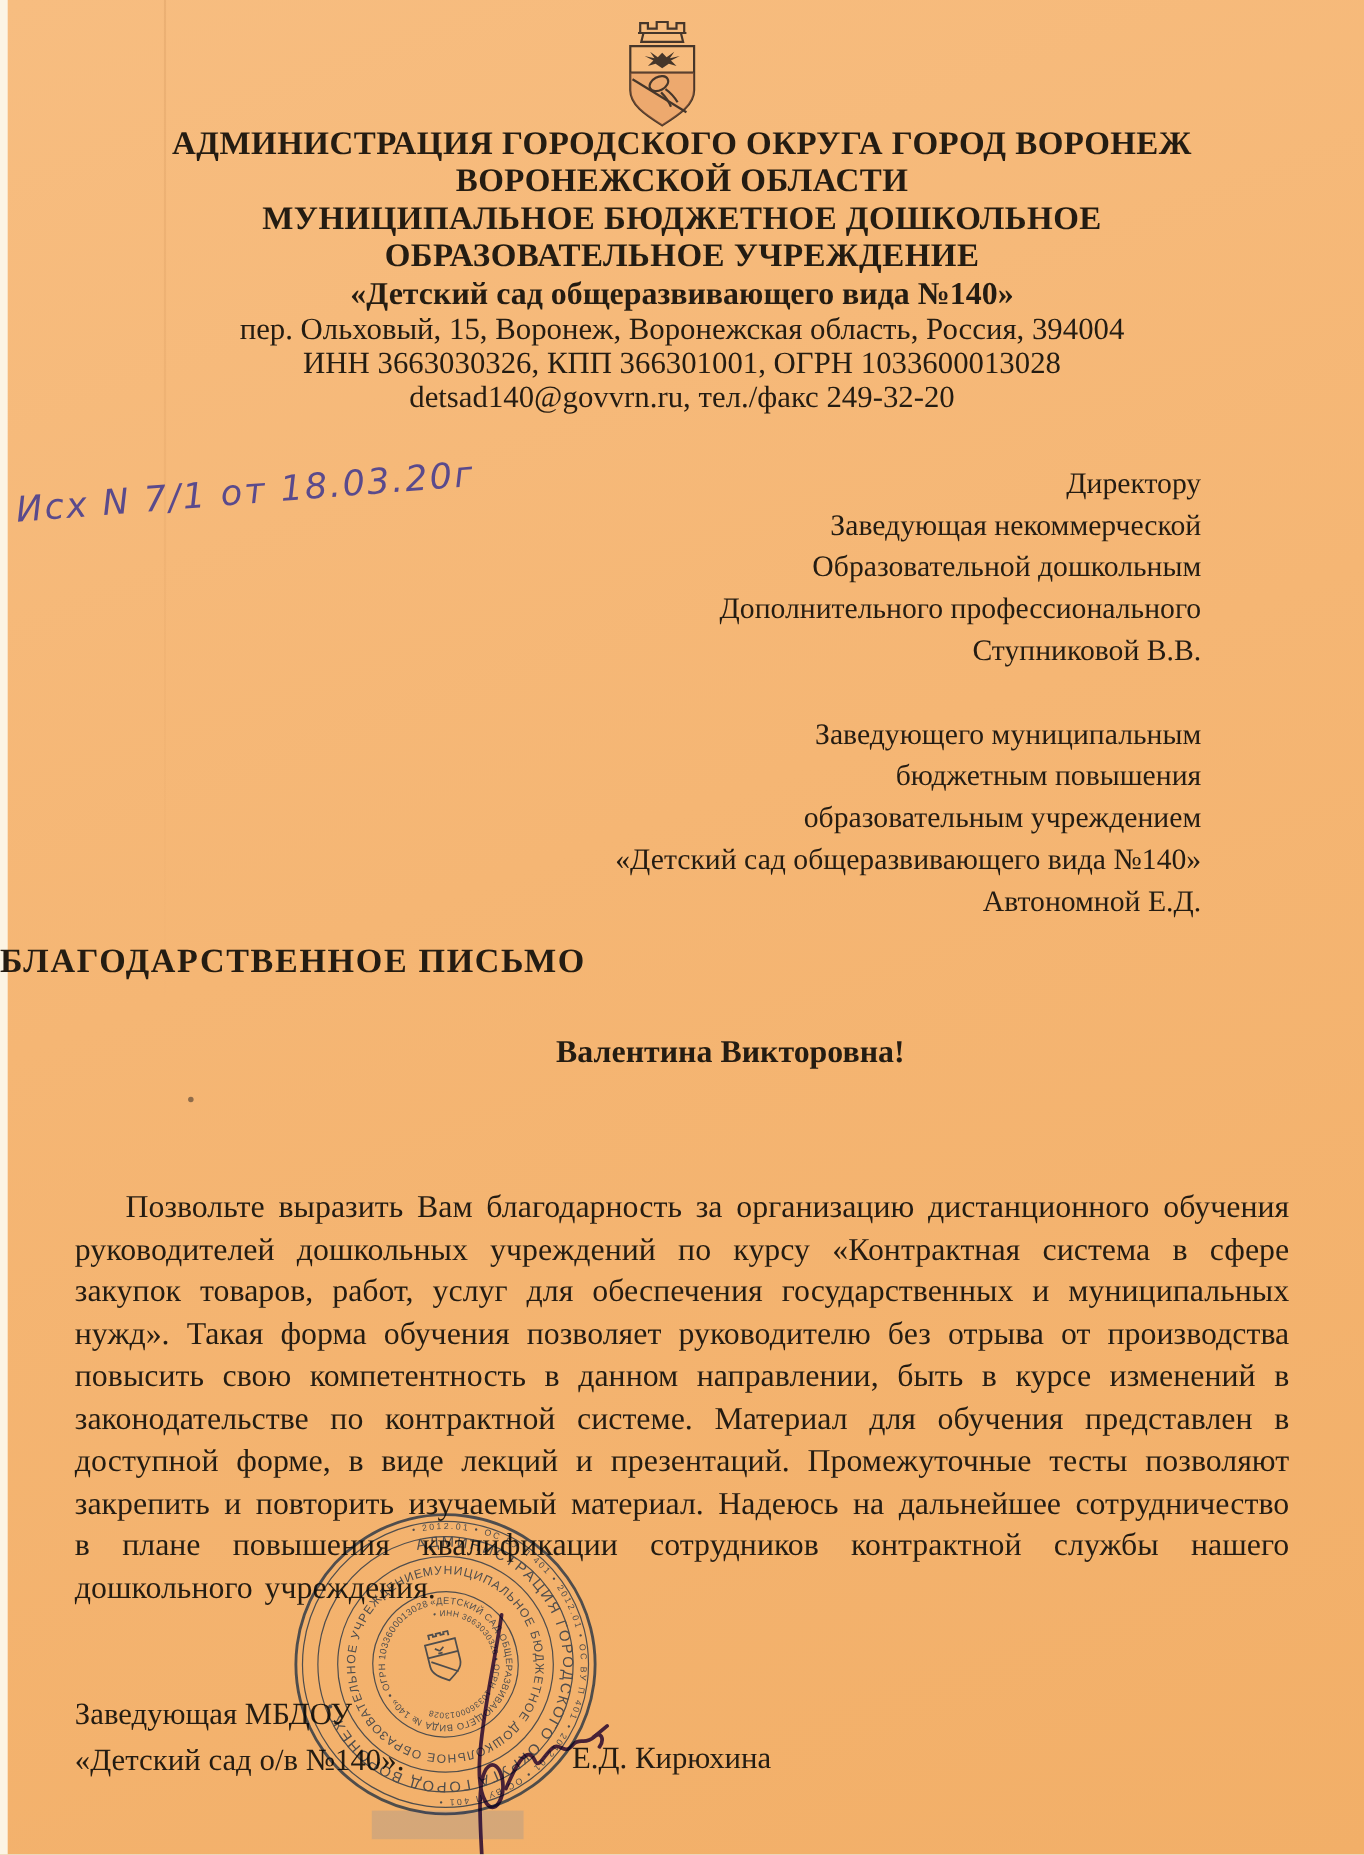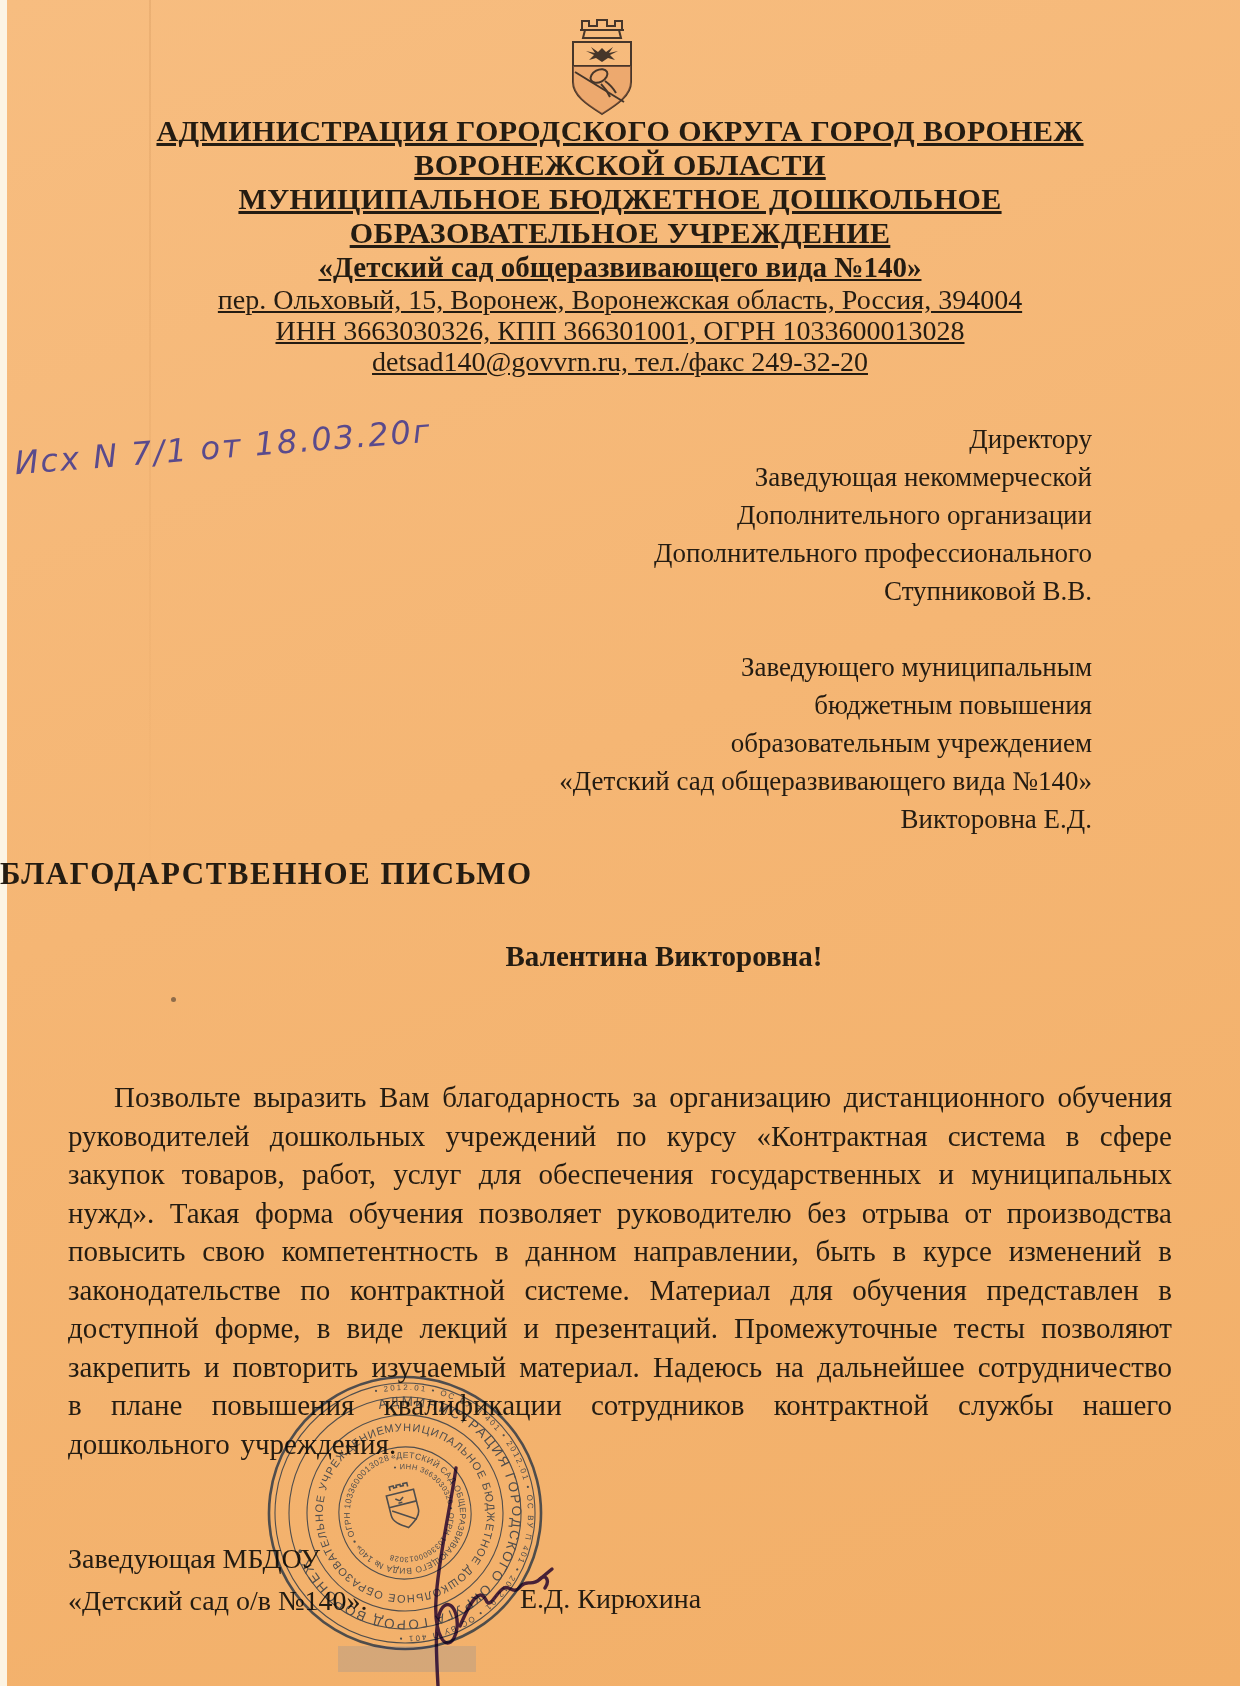--- a/index.html
+++ b/index.html
@@ -15,7 +15,7 @@
 
   .arms { position:absolute; left:558px; top:10px; width:88px; height:112px; }
 
-  .header { position:absolute; top:114px; left:0; width:100%; text-align:center;text-decoration:underline; }
+  .header { position:absolute; top:114px; left:0; width:100%; text-align:center; }
   .h-line { font-weight:bold; font-size:30px; line-height:34px; letter-spacing:.4px; }
   .org-name { font-weight:bold; font-size:29px; line-height:34px; }
   .addr { font-size:28px; line-height:31px; }

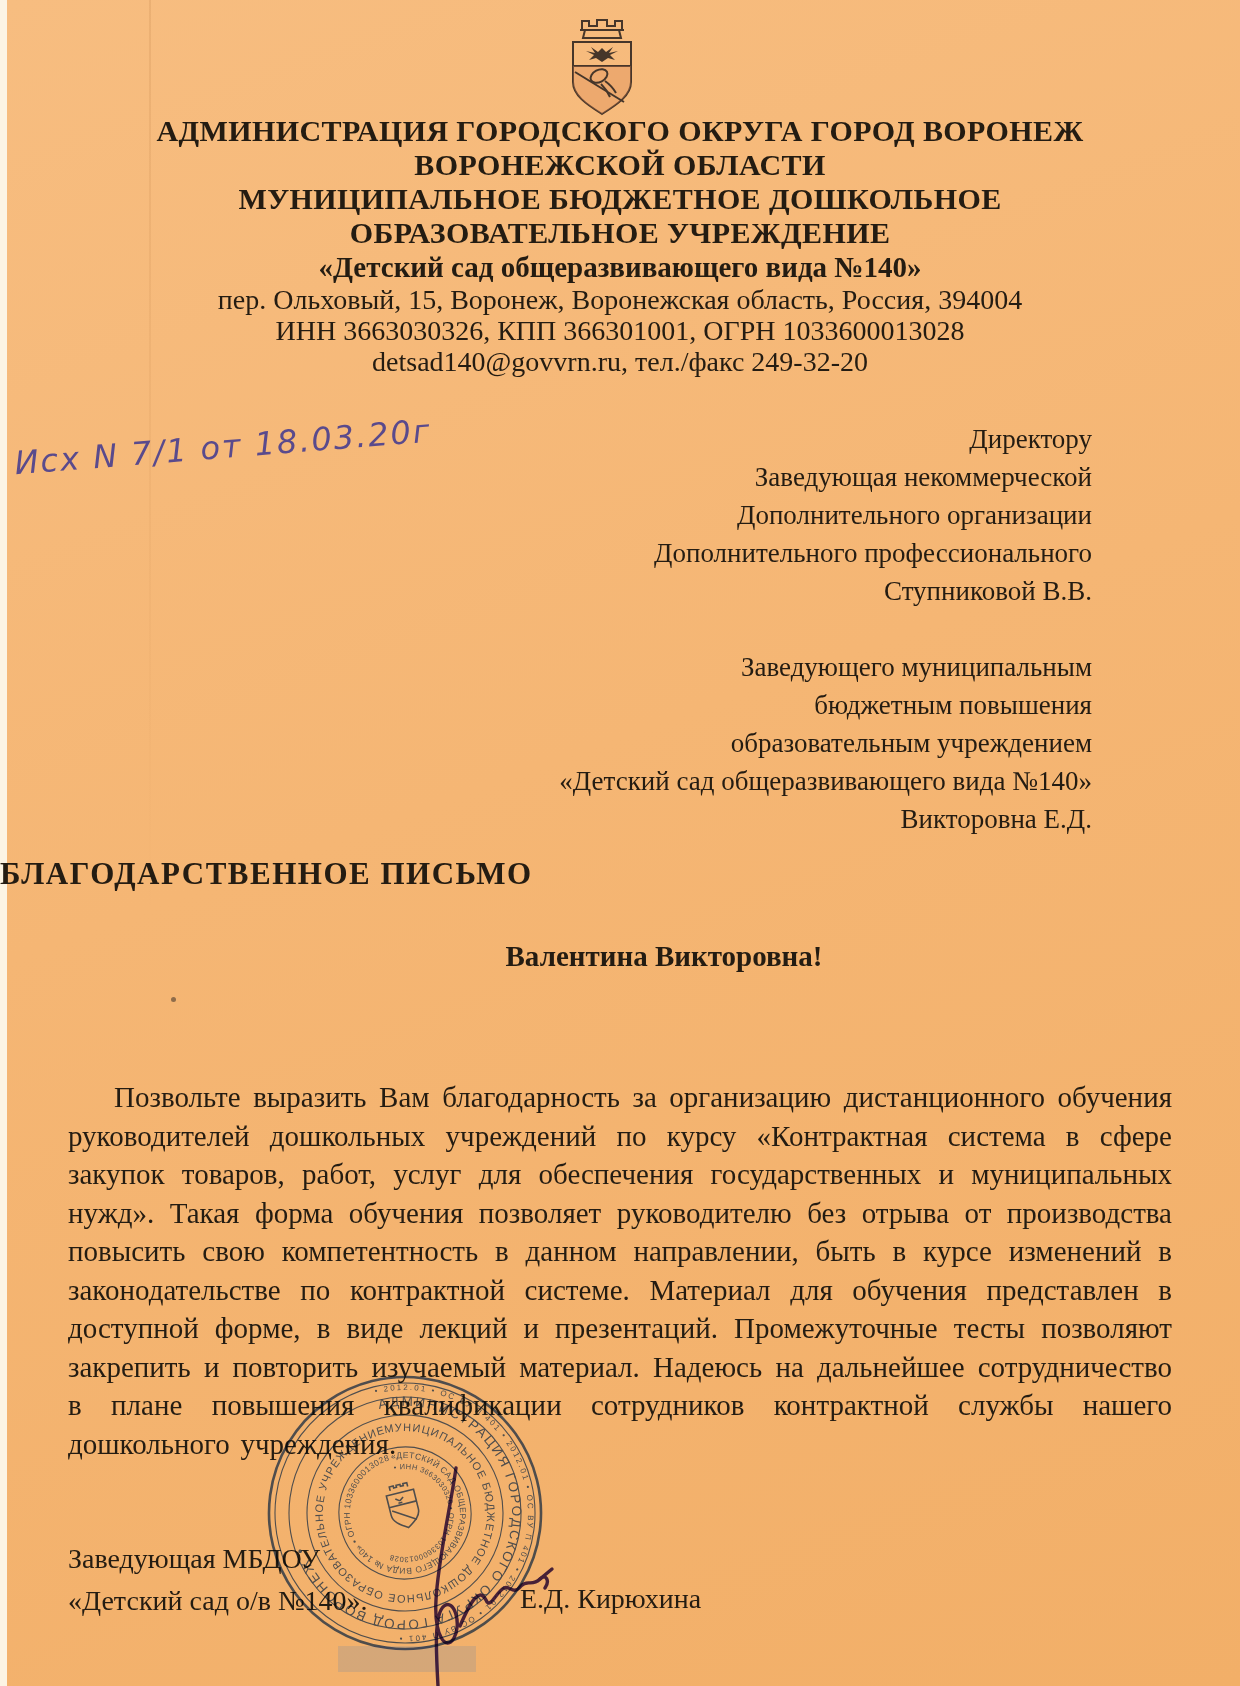--- a/index.html
+++ b/index.html
@@ -93,7 +93,7 @@
   <div class="recipient recipient-1">
     <div>Директору</div>
     <div>Заведующая некоммерческой</div>
-    <div>Дополнительного организации</div>
+    <div>Образовательной дошкольным</div>
     <div>Дополнительного профессионального</div>
     <div>Ступниковой В.В.</div>
   </div>

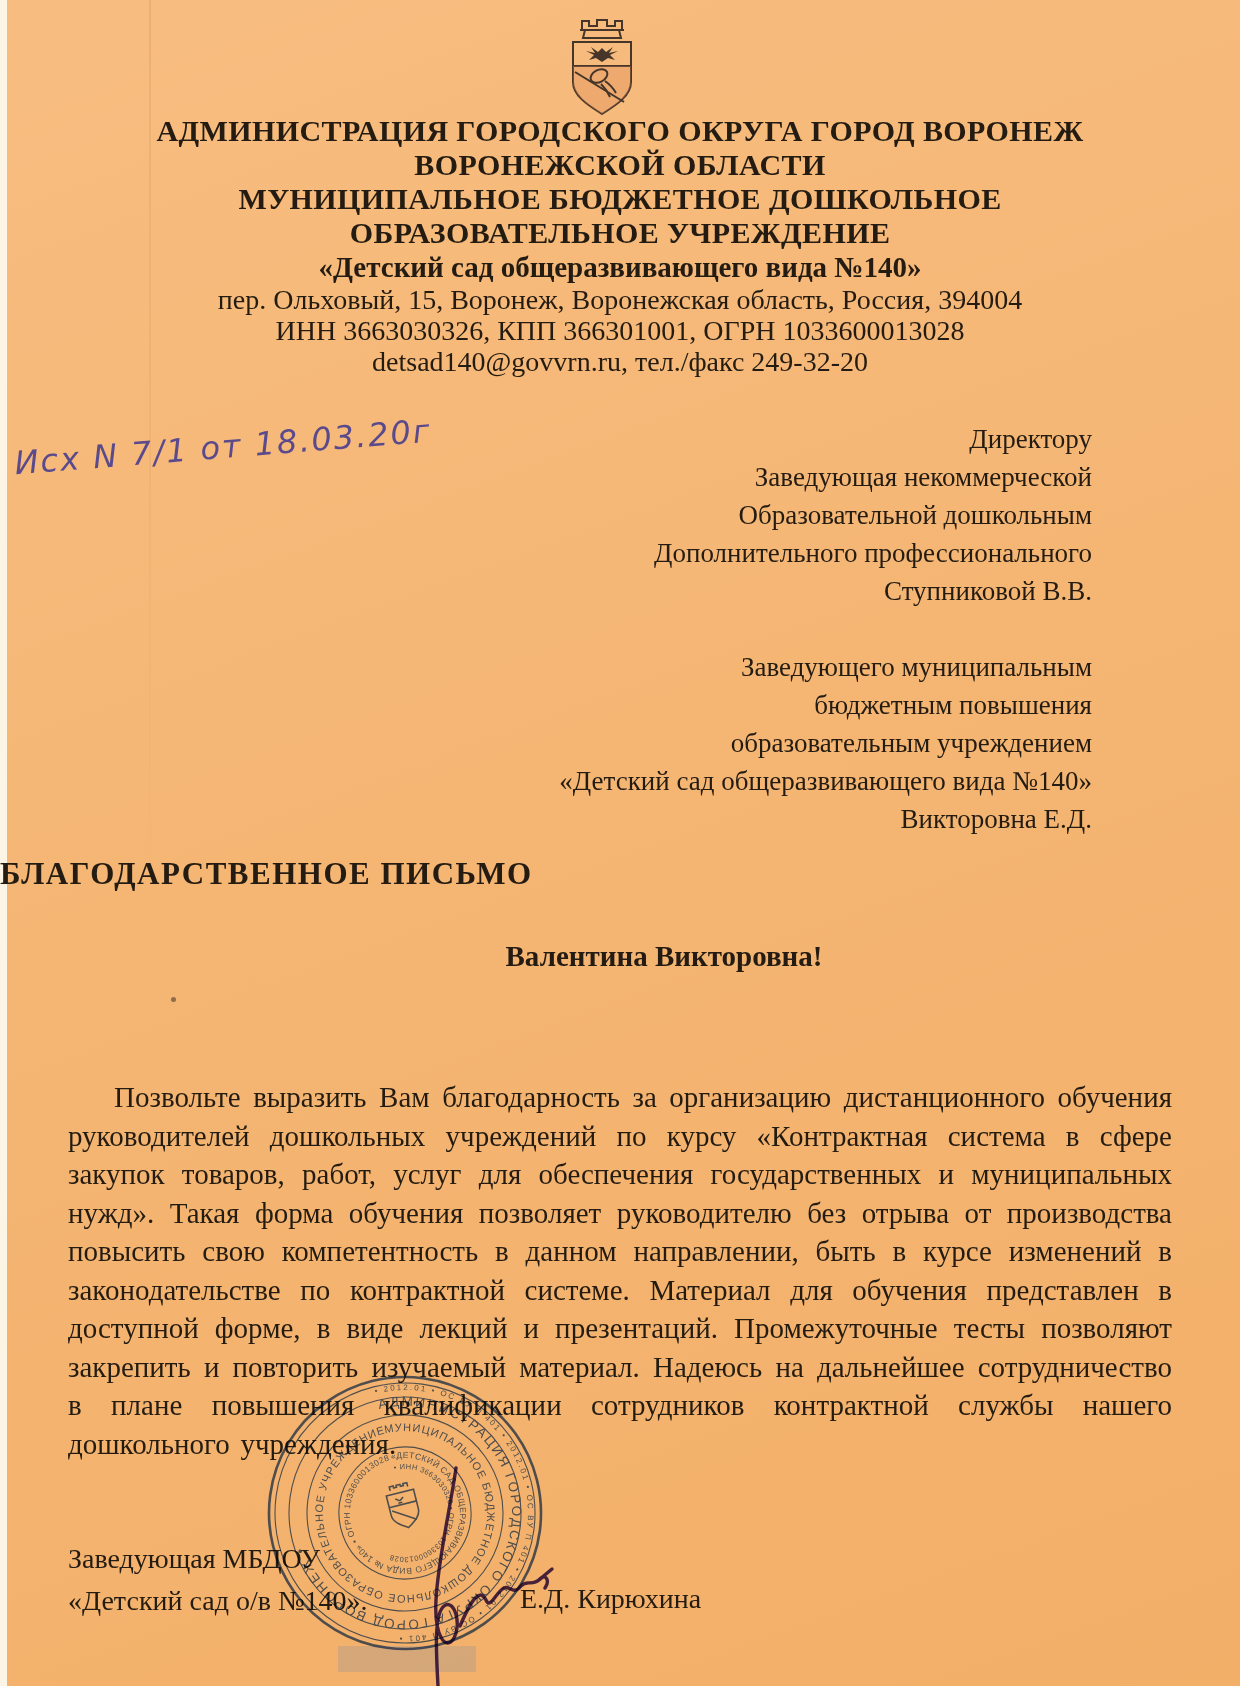--- a/index.html
+++ b/index.html
@@ -102,7 +102,7 @@
     <div>бюджетным повышения</div>
     <div>образовательным учреждением</div>
     <div>«Детский сад общеразвивающего вида №140»</div>
-    <div>Викторовна Е.Д.</div>
+    <div>Автономной Е.Д.</div>
   </div>
 
   <div class="title">БЛАГОДАРСТВЕННОЕ ПИСЬМО</div>

